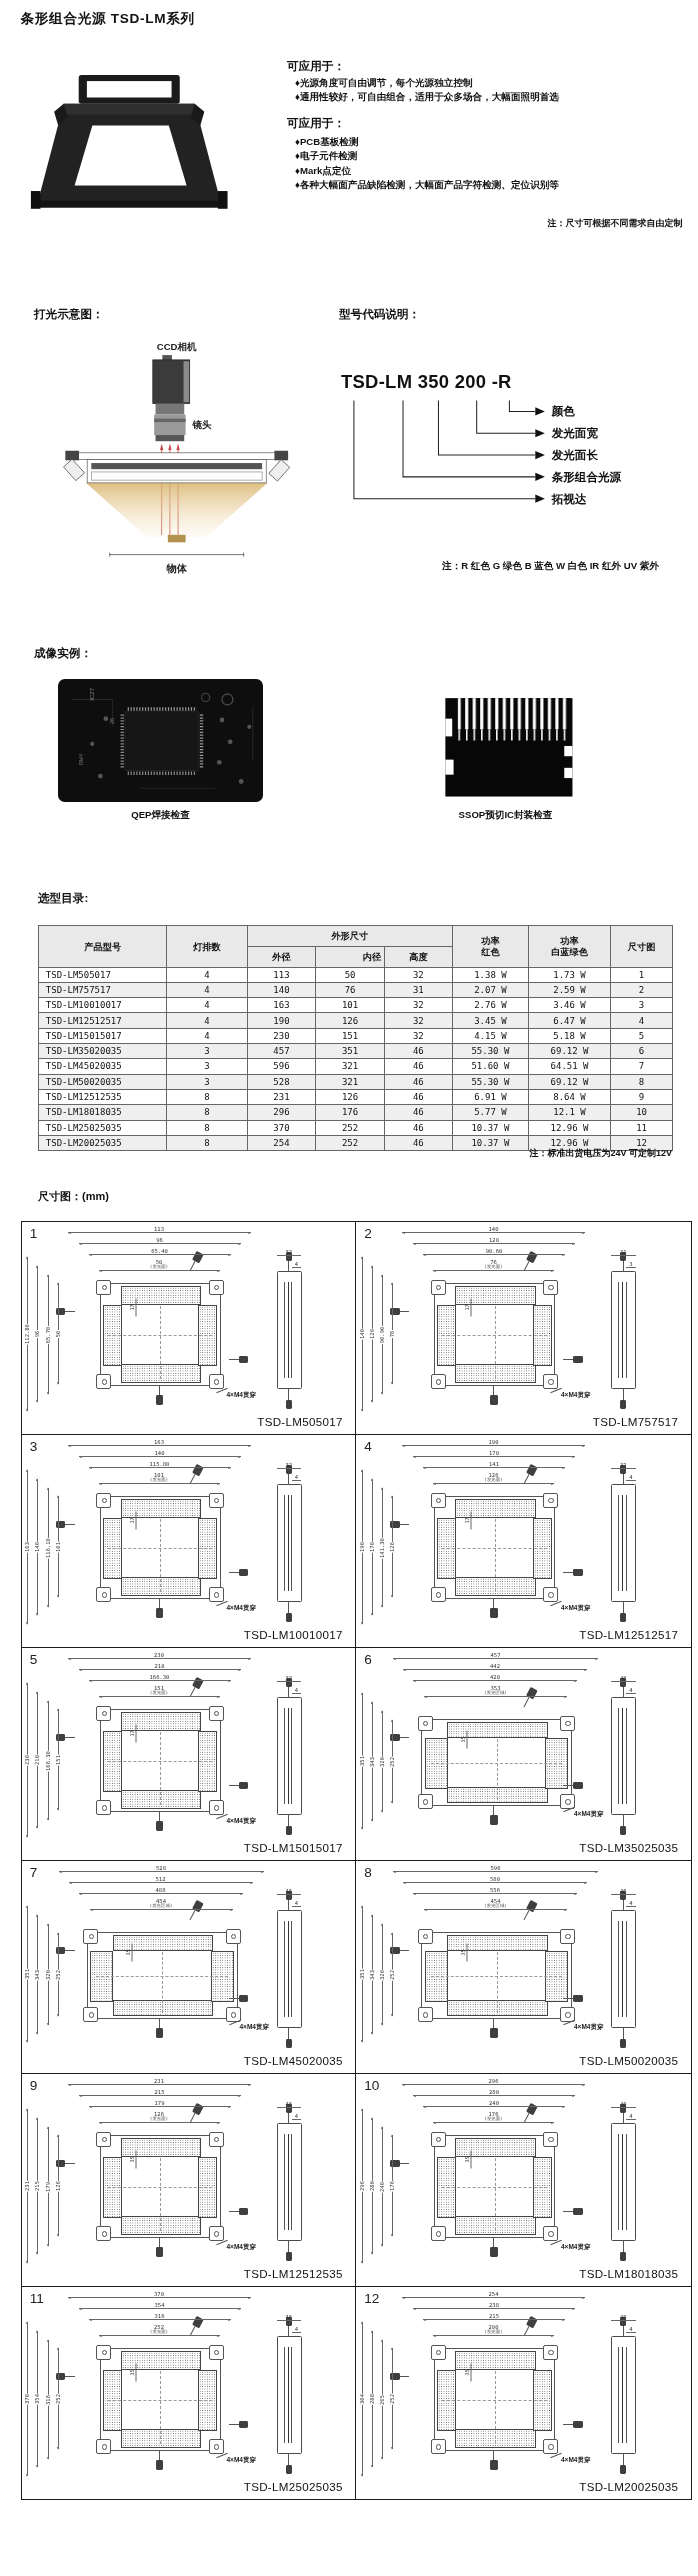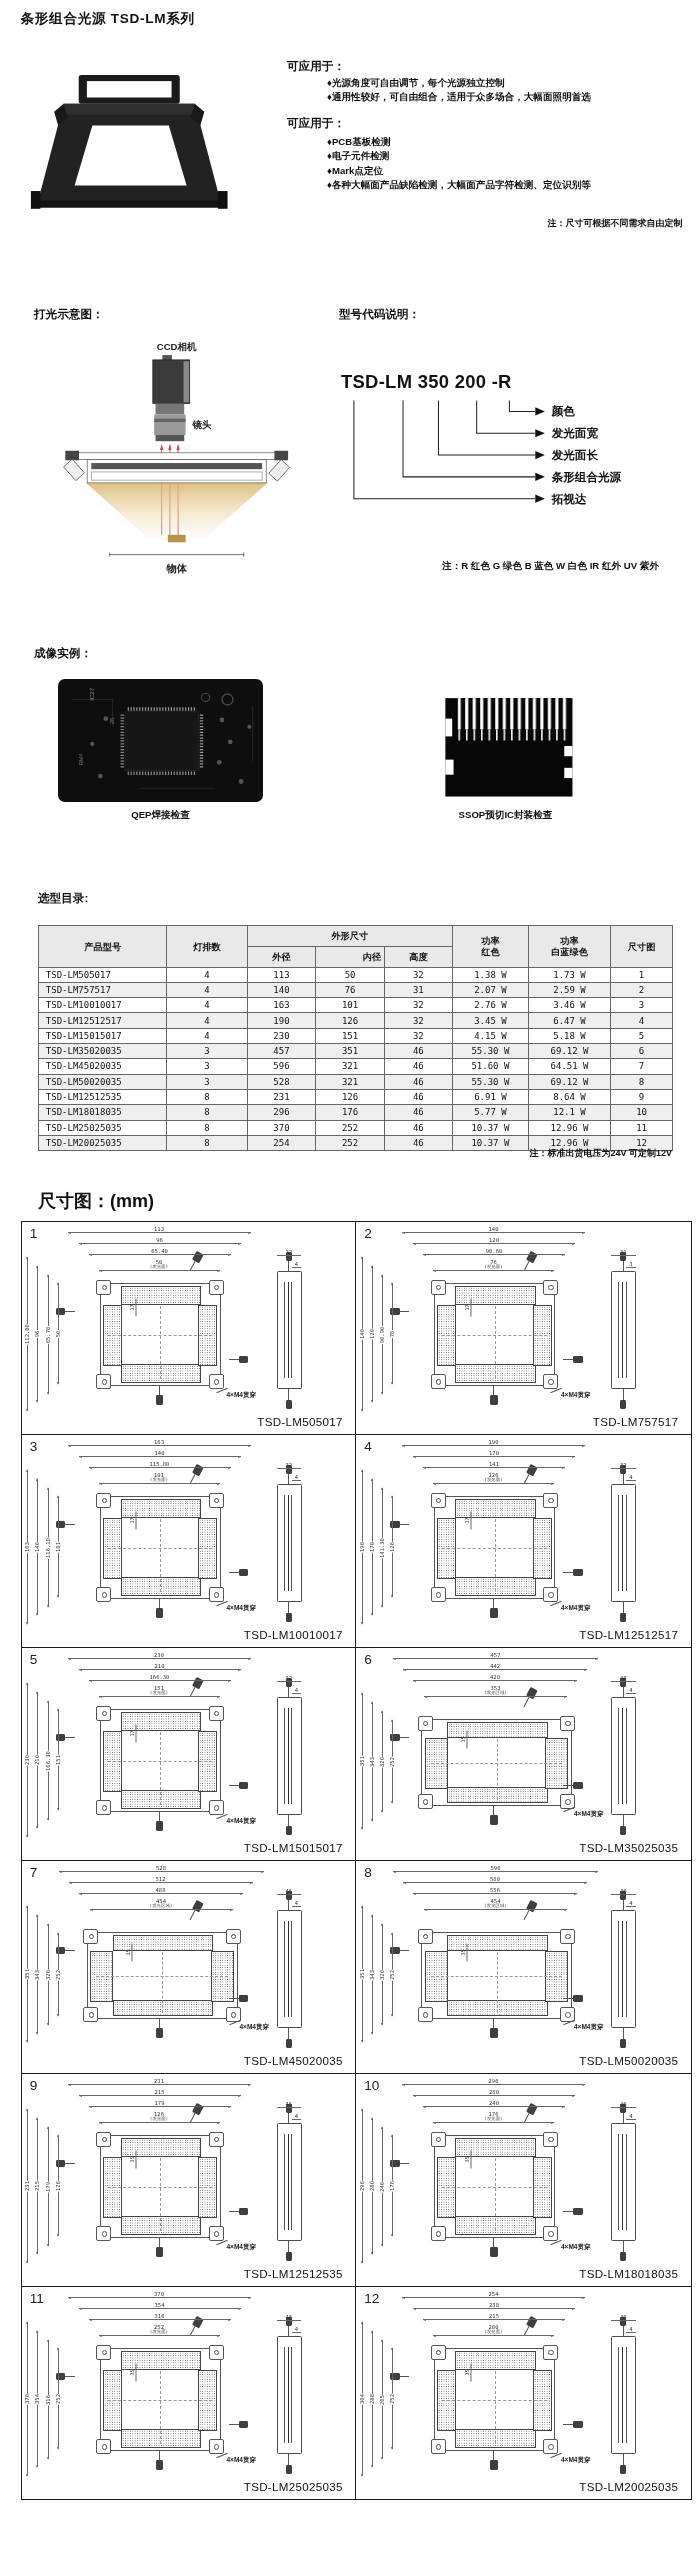--- a/index.html
+++ b/index.html
@@ -19,7 +19,7 @@
   .list{position:absolute;}
   .feat-list{left:295px;top:76px;}
   .apps-list{left:295px;top:135px;}
-  .feat-item{font-size:9.6px;font-weight:600;line-height:14.3px;white-space:nowrap;margin-left:32px;}
+  .feat-item{font-size:9.6px;font-weight:600;line-height:14.3px;white-space:nowrap;}
   .note{position:absolute;font-size:9px;font-weight:bold;white-space:nowrap;}
   .note-custom{right:16.4px;top:217px;}
   .note-color{right:40px;top:560px;font-size:9.6px;}

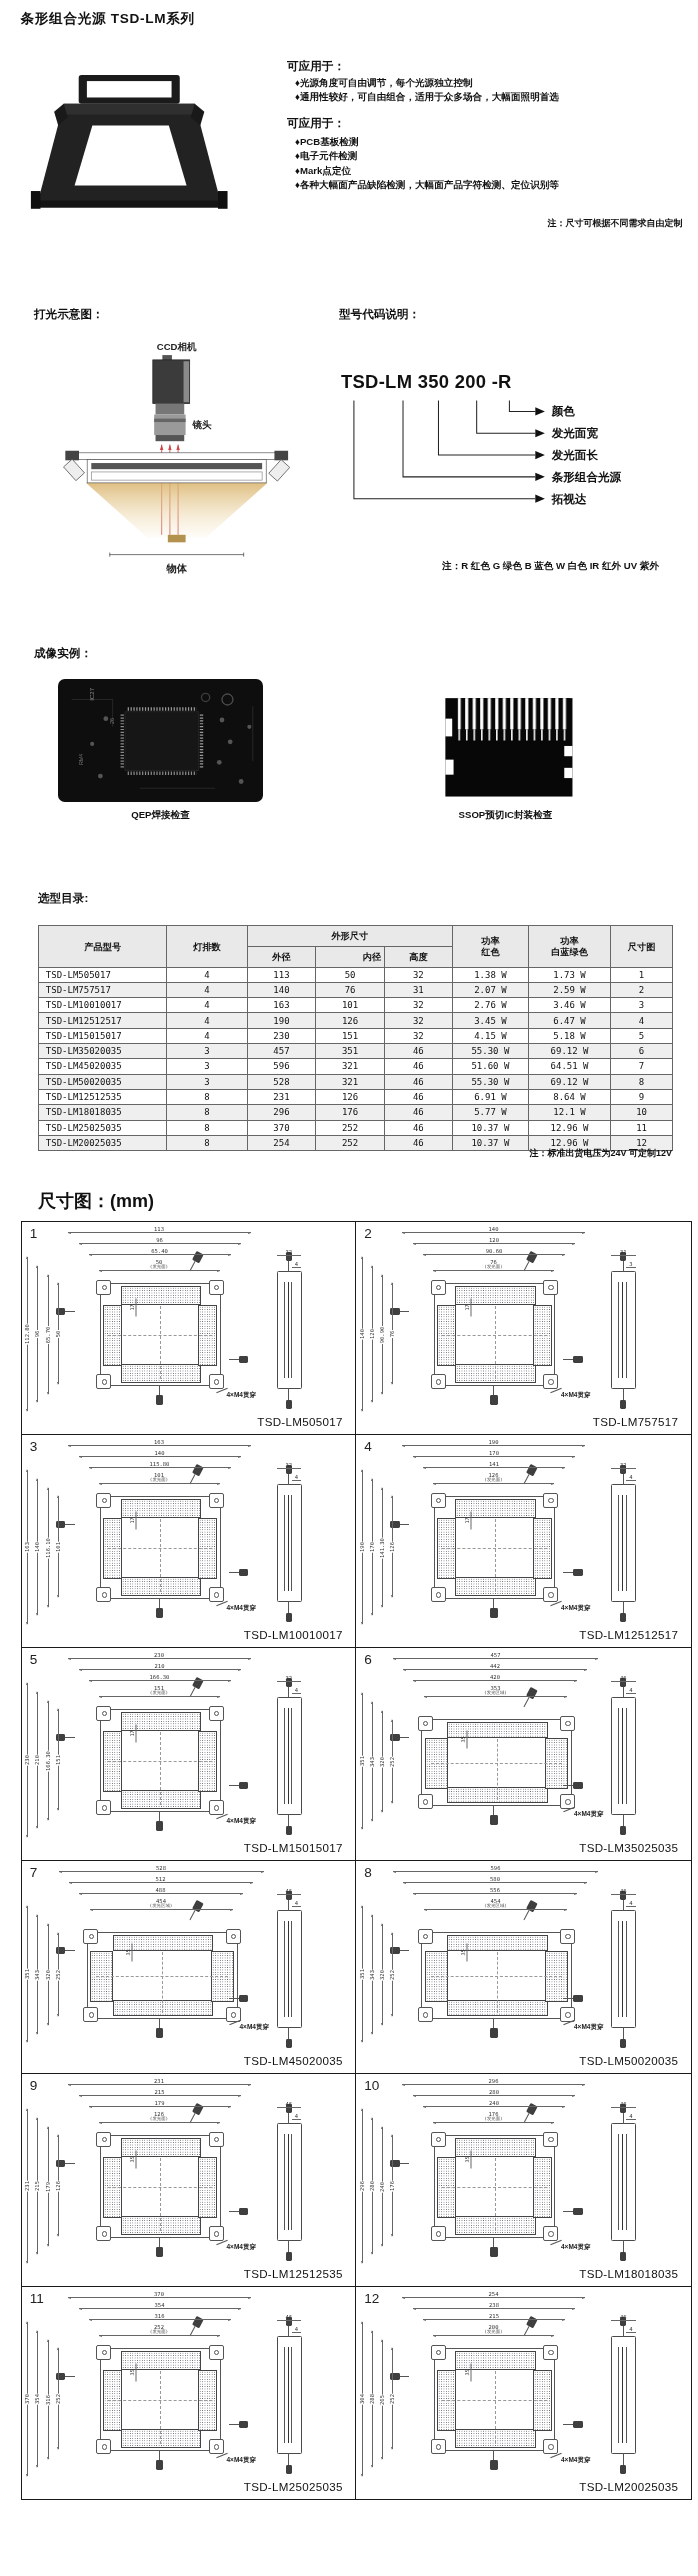--- a/index.html
+++ b/index.html
@@ -15,7 +15,7 @@
   .code-h{left:339px;top:307px;}
   .imaging-h{left:34px;top:646px;}
   .catalog-h{left:38px;top:891px;}
-  .dims-h{left:38px;top:1189px;font-size:18px;}
+  .dims-h{left:38px;top:1189px;font-size:11px;}
   .list{position:absolute;}
   .feat-list{left:295px;top:76px;}
   .apps-list{left:295px;top:135px;}

